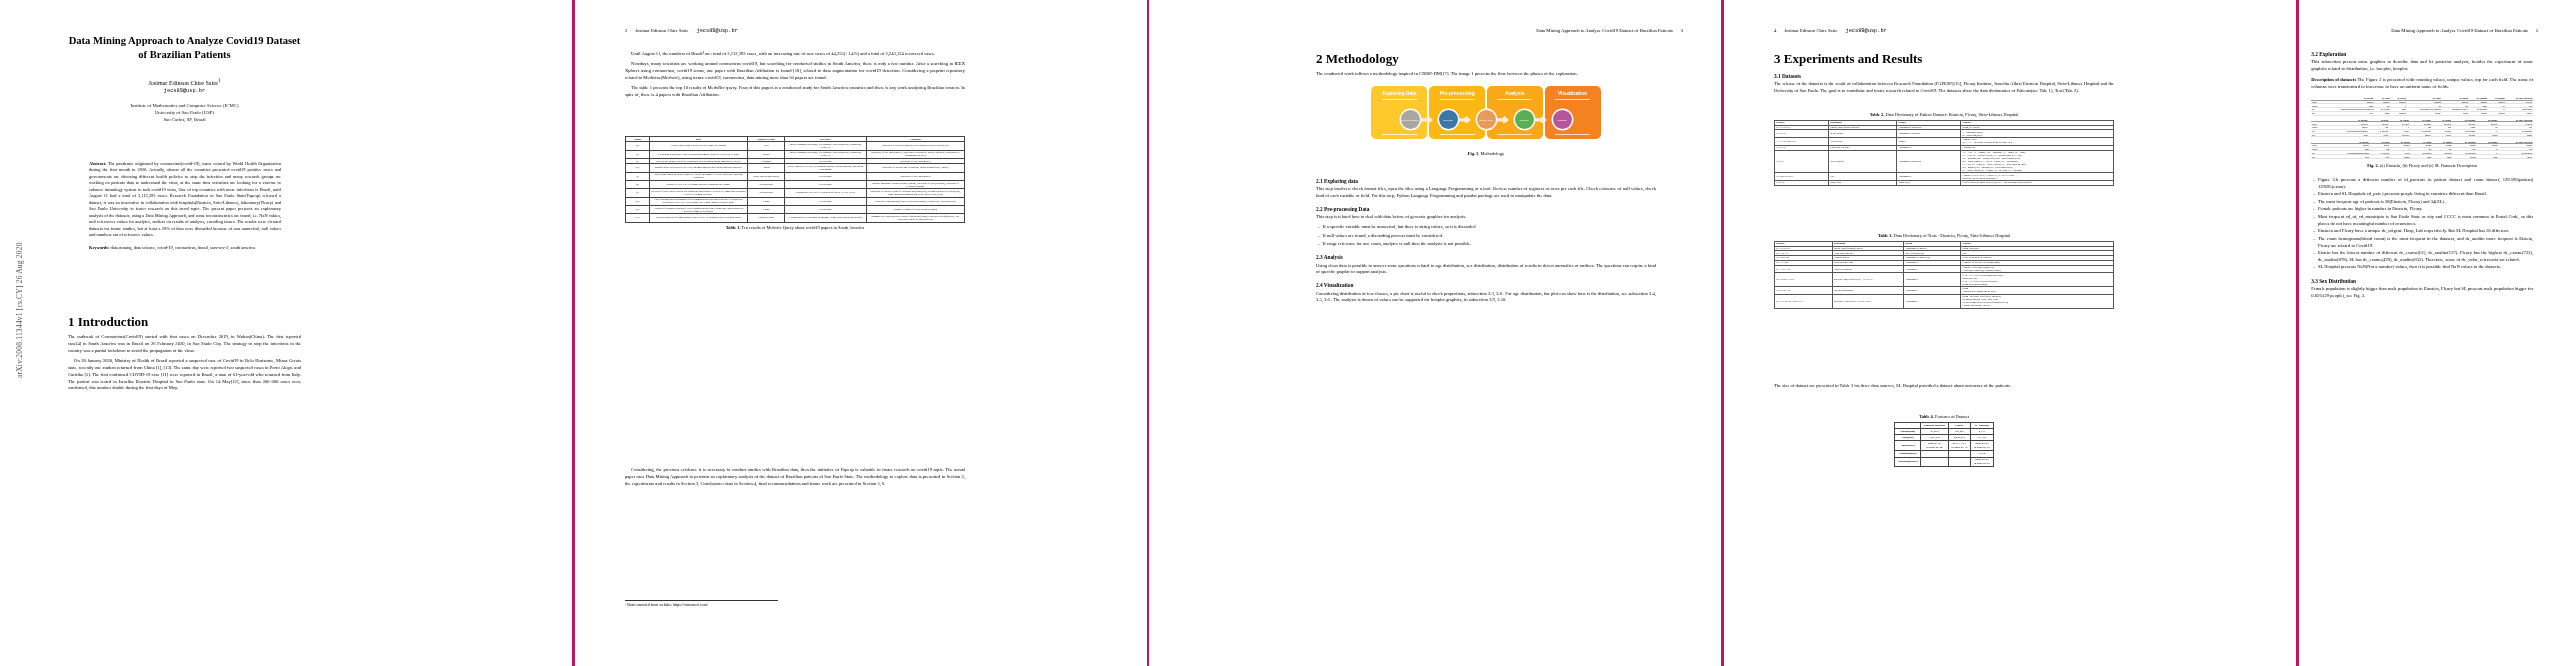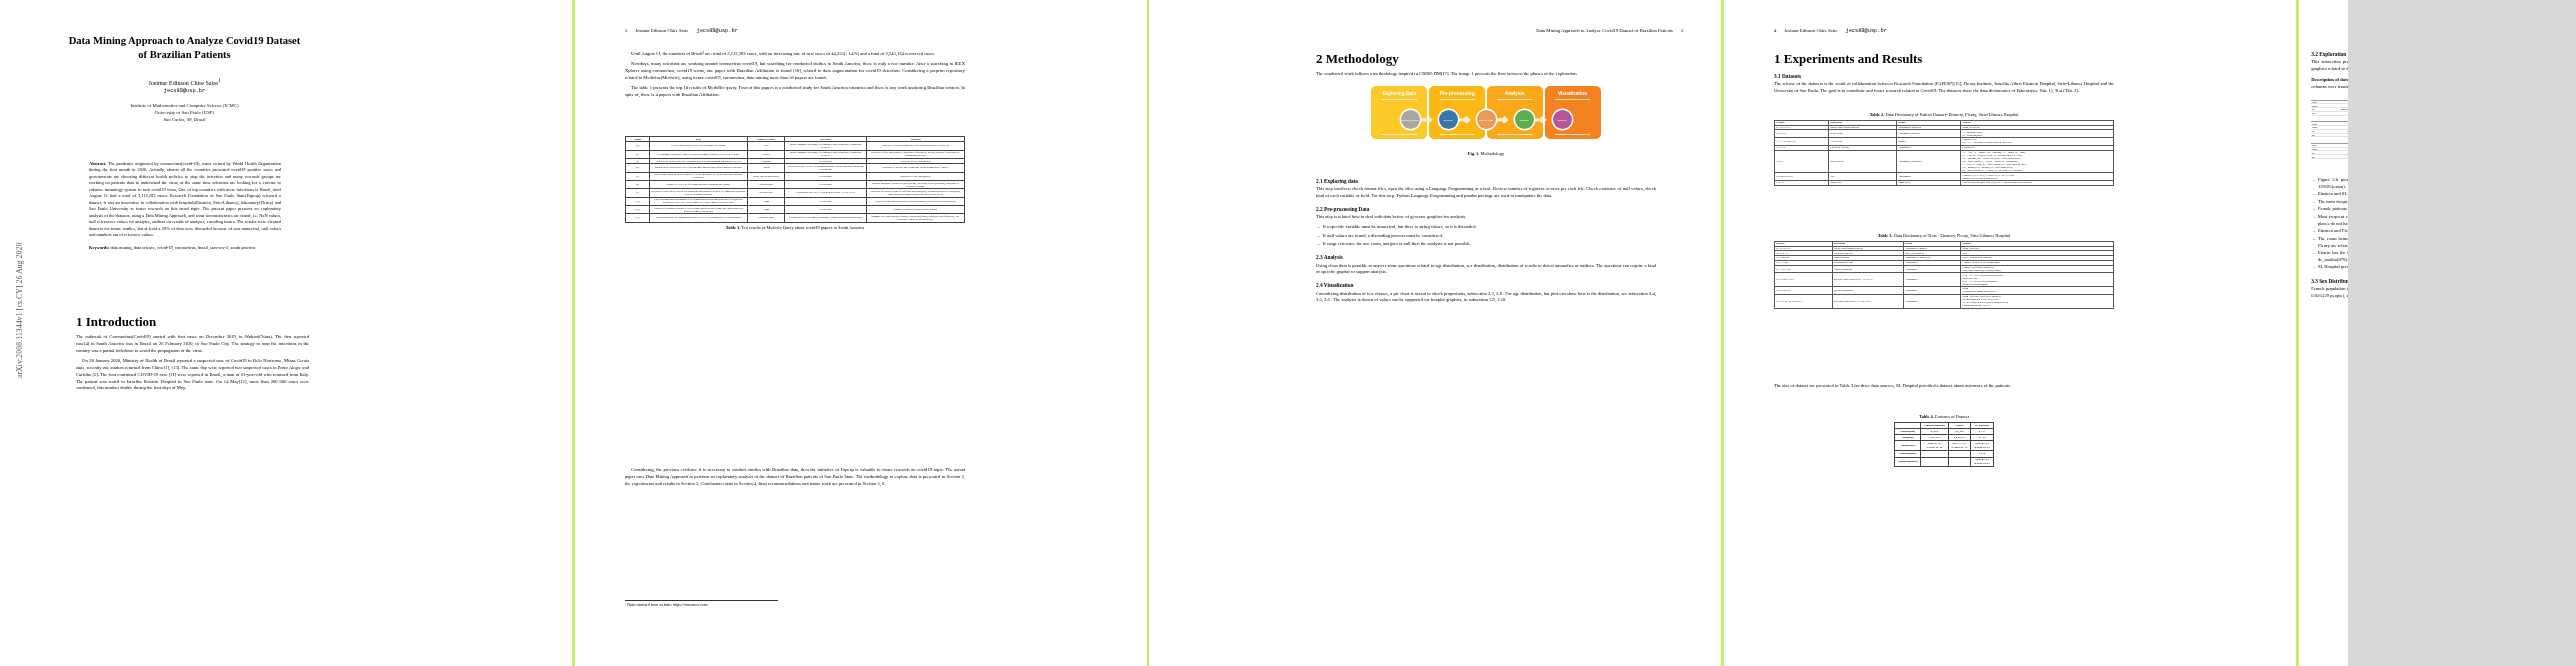--- a/index.html
+++ b/index.html
@@ -4,7 +4,7 @@
 <style>
   html,body{margin:0;padding:0;background:#d8d8d8;}
   body{font-family:"Liberation Serif",serif;}
-  #stage{width:2348px;height:667px;position:relative;background:#bef264;overflow:hidden;}
+  #stage{width:2576px;height:667px;position:relative;background:#be185d;overflow:hidden;}
   .page{position:absolute;top:0;background:#fff;height:667px;box-sizing:border-box;overflow:hidden;}
   .p1{left:0;width:572px;}
   .p2{left:575px;width:572px;}

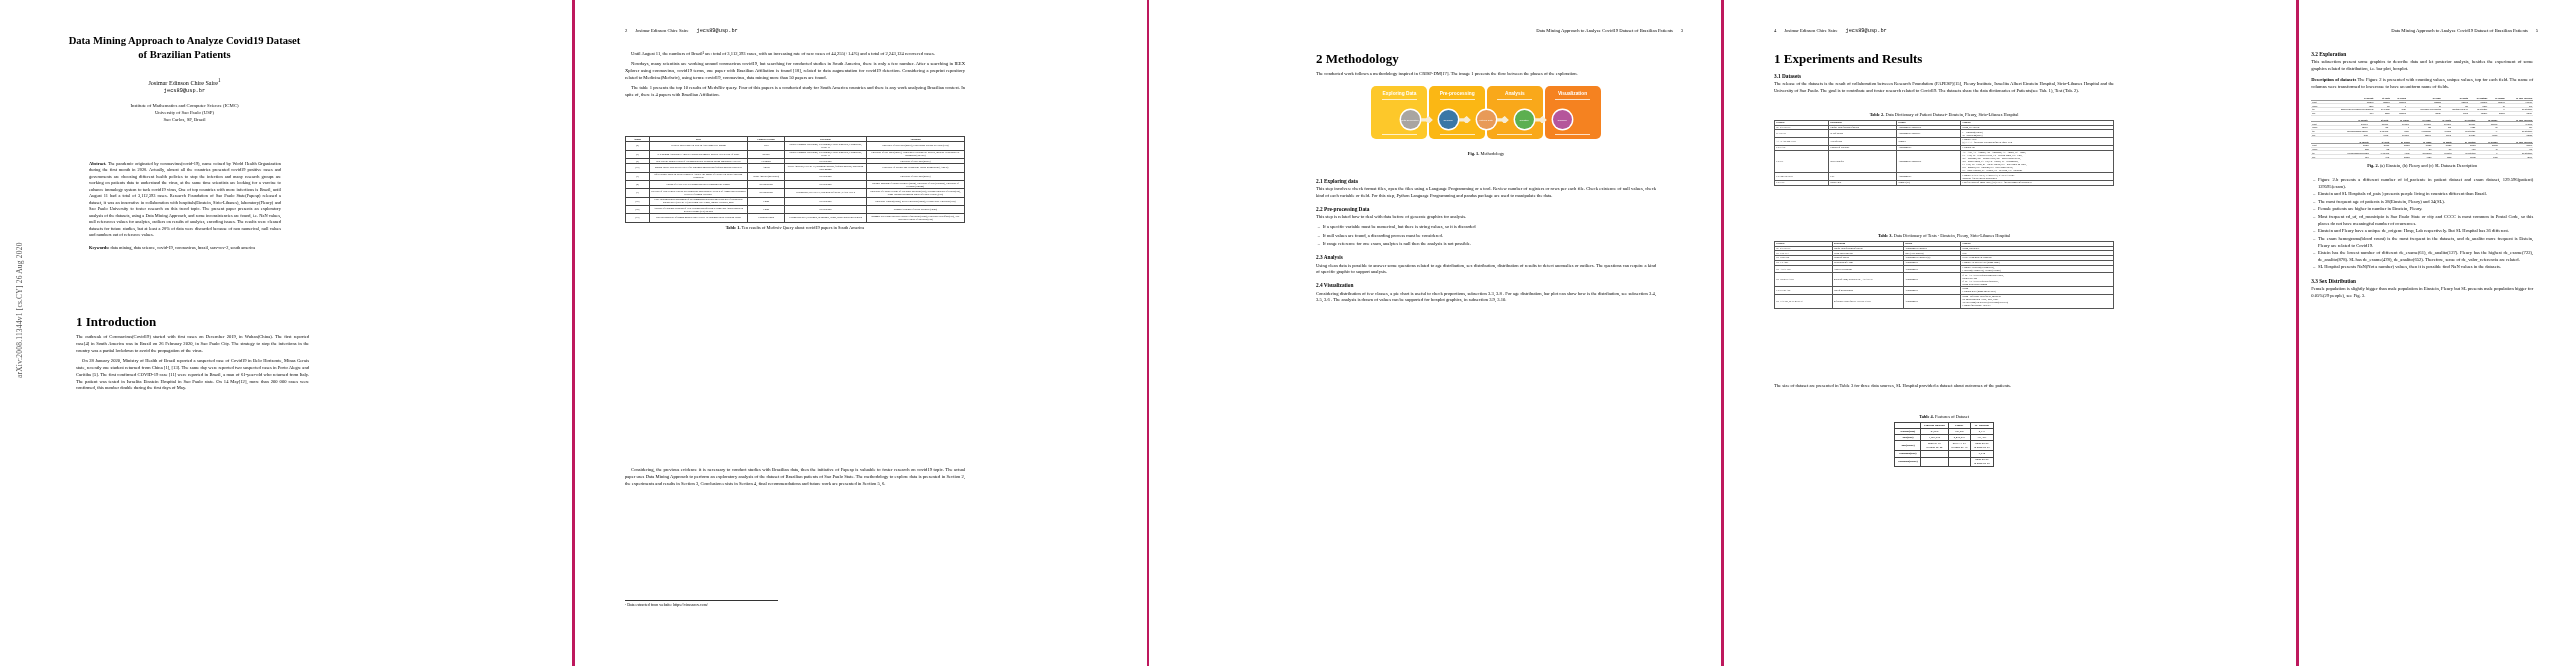--- a/index.html
+++ b/index.html
@@ -334,7 +334,7 @@
     </div>
 
     <div class="col" style="left:50px;top:51px;width:340px;">
-      <h2 class="sec">1   Experiments and Results</h2>
+      <h2 class="sec">3   Experiments and Results</h2>
       <h3 class="sub">3.1   Datasets</h3>
       <p class="body ni">The release of the datasets is the result of collaboration between Research Foundation (FAPESP)[15], Fleury Institute, Israelita Albert Einstein Hospital, Sirio-Libanes Hospital and the University of Sao Paulo. The goal is to contribute and foster research related to Covid19. The datasets share the data dictionaries of Patients(see Tab. 1), Test (Tab. 2).</p>
     </div>

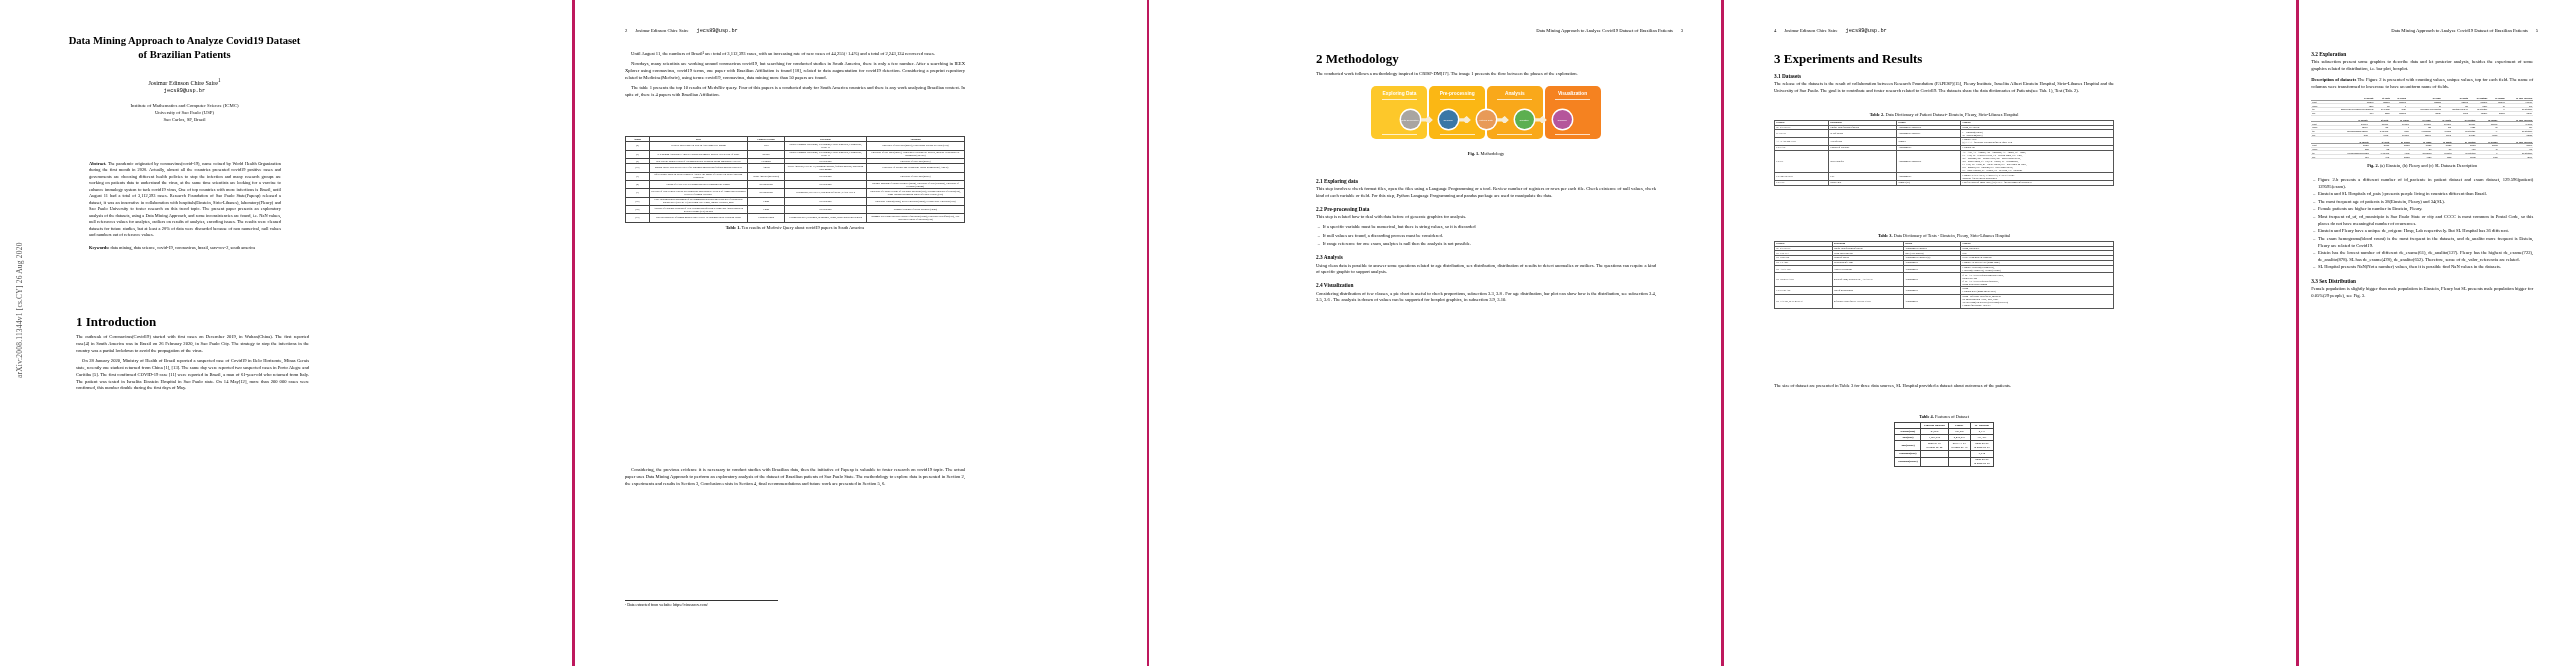--- a/index.html
+++ b/index.html
@@ -112,7 +112,7 @@
       </div>
     </div>
 
-    <div class="col" style="left:68px;top:314px;width:233px;margin-left:8px;">
+    <div class="col" style="left:68px;top:314px;width:233px;">
       <h2 class="sec">1   Introduction</h2>
       <p class="body ni">The outbreak of Coronavirus(Covid19) started with first cases on December 2019, in Wuhan(China). The first reported case[4] in South America was in Brazil on 26 February 2020, in Sao Paulo City. The strategy to stop the infections in the country was a partial lockdown to avoid the propagation of the virus.</p>
       <p class="body">On 28 January 2020, Ministry of Health of Brazil reported a suspected case of Covid19 in Belo Horizonte, Minas Gerais state, recently one student returned from China [1], [13]. The same day were reported two suspected cases in Porto Alegre and Curitiba [5]. The first confirmed COVID-19 case [11] were reported in Brazil, a man of 61-year-old who returned from Italy. The patient was tested in Israelita Einstein Hospital in Sao Paulo state. On 14 May[12], more than 200 000 cases were confirmed, this number double during the first days of May.</p>

